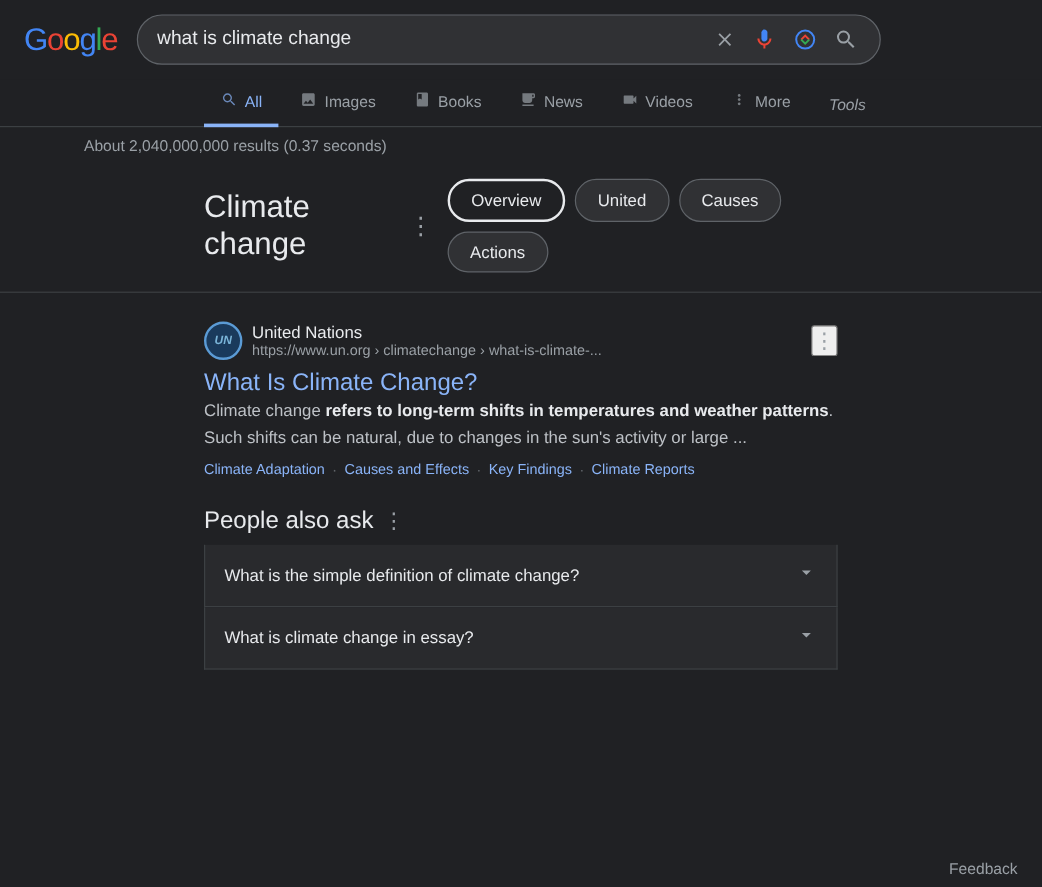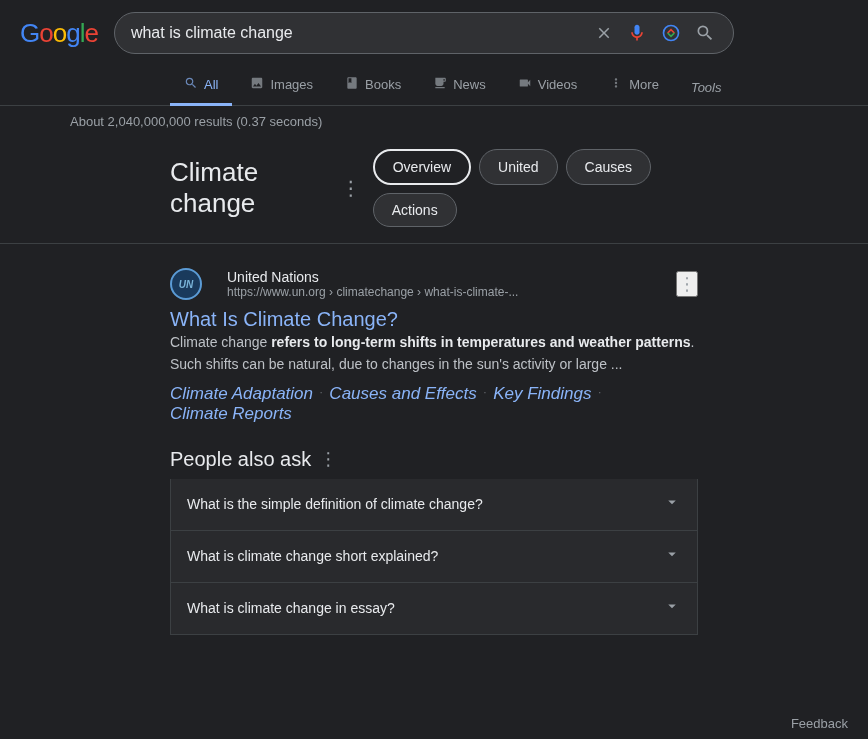--- a/index.html
+++ b/index.html
@@ -170,7 +170,7 @@
     .result-source {
       display: flex;
       align-items: center;
-      gap: 25px;
+      gap: 8px;
       margin-bottom: 8px;
     }
     .un-logo {

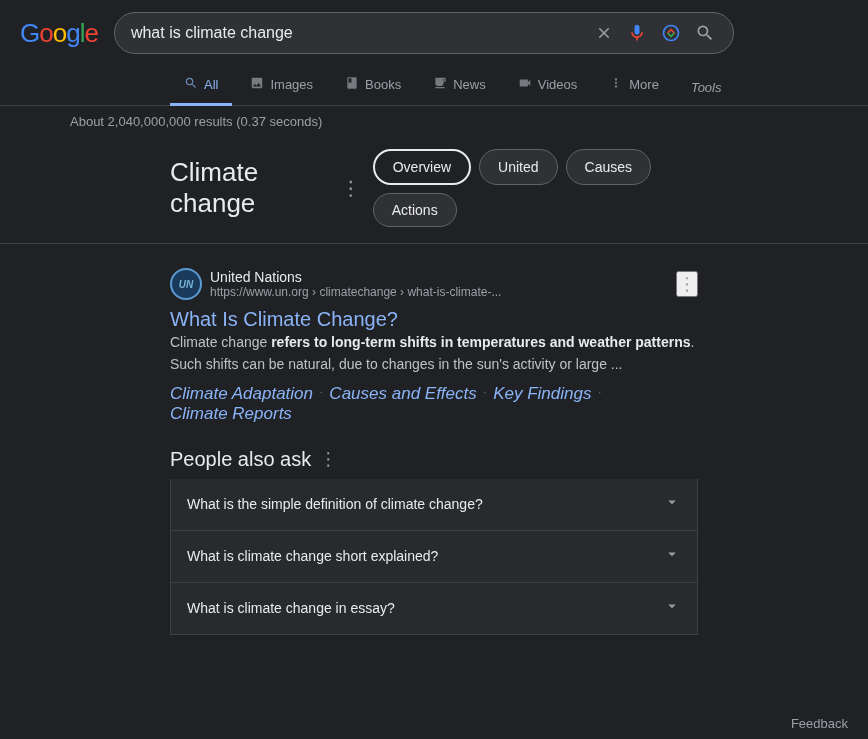--- a/index.html
+++ b/index.html
@@ -231,10 +231,9 @@
     }
     .result-link {
       color: #8ab4f8;
-      font-size: 17px;
+      font-size: 12px;
       text-decoration: none;
       cursor: pointer;
-      font-style: italic;
     }
     .result-link-sep {
       color: #5f6368;

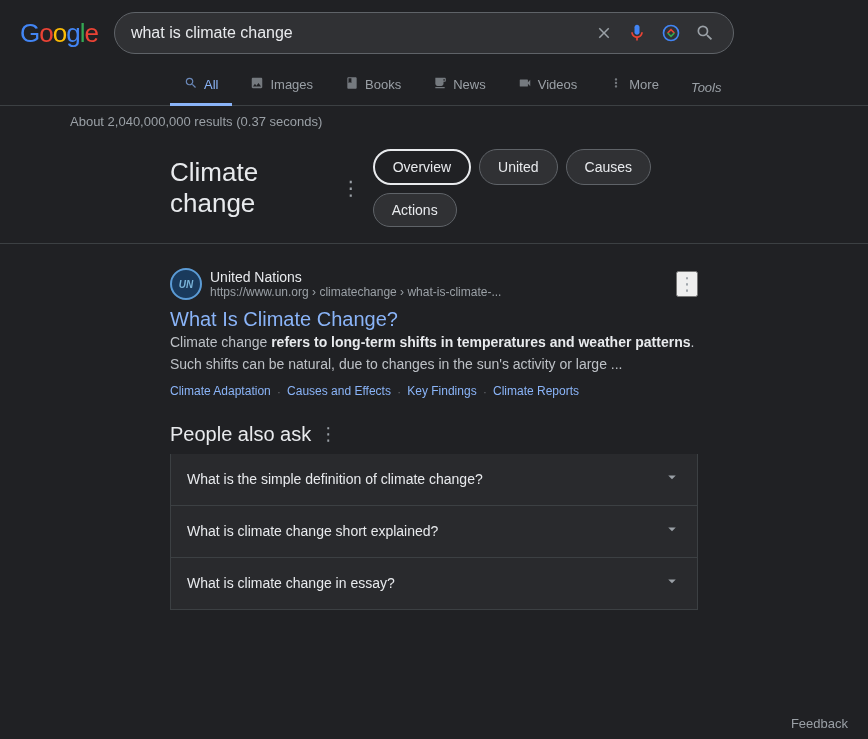--- a/index.html
+++ b/index.html
@@ -449,14 +449,6 @@
     </span>
   </div>
   <div class="paa-item">
-    <span class="paa-question">What is climate change short explained?</span>
-    <span class="paa-chevron">
-      <svg width="18" height="18" viewBox="0 0 24 24" fill="#9aa0a6">
-          <path d="M7 10l5 5 5-5z"></path>
-        </svg>
-    </span>
-  </div>
-  <div class="paa-item">
     <span class="paa-question">What is climate change in essay?</span>
     <span class="paa-chevron">
       <svg width="18" height="18" viewBox="0 0 24 24" fill="#9aa0a6">

